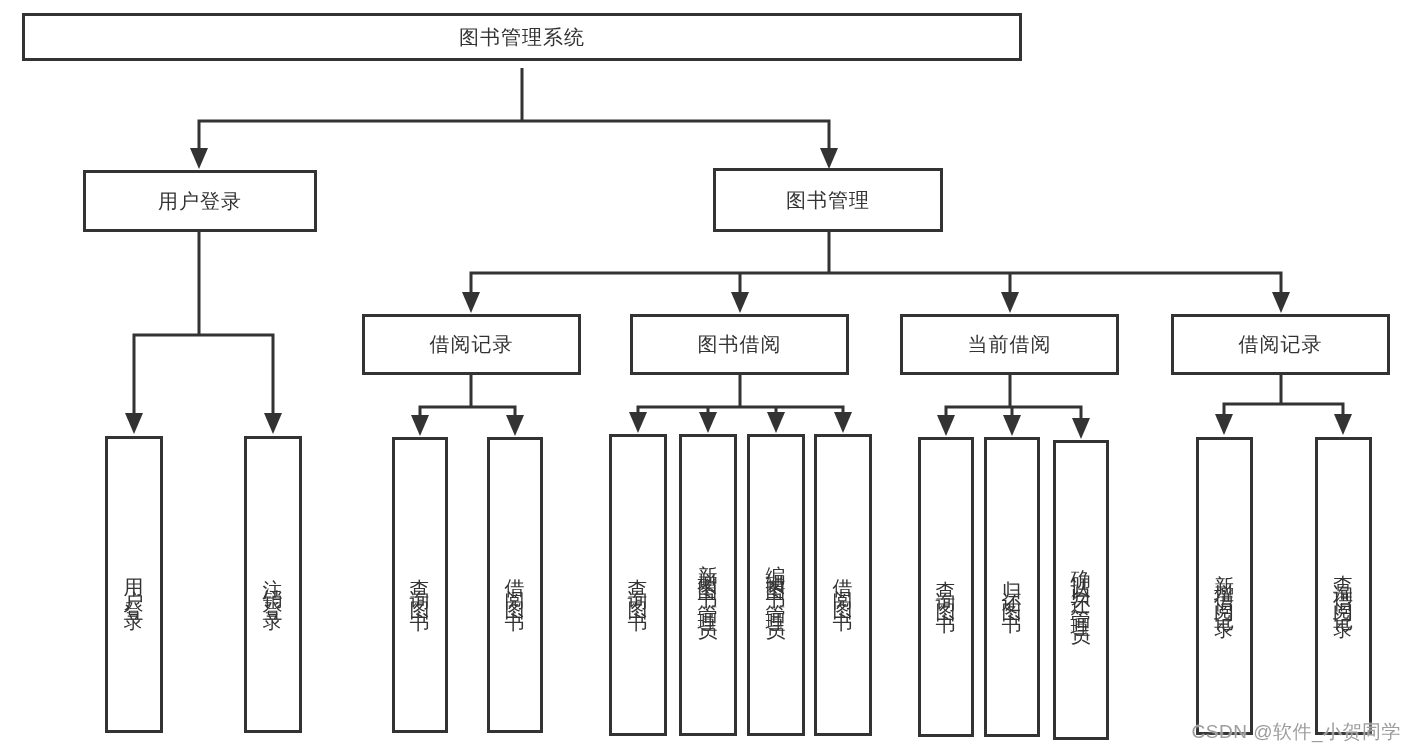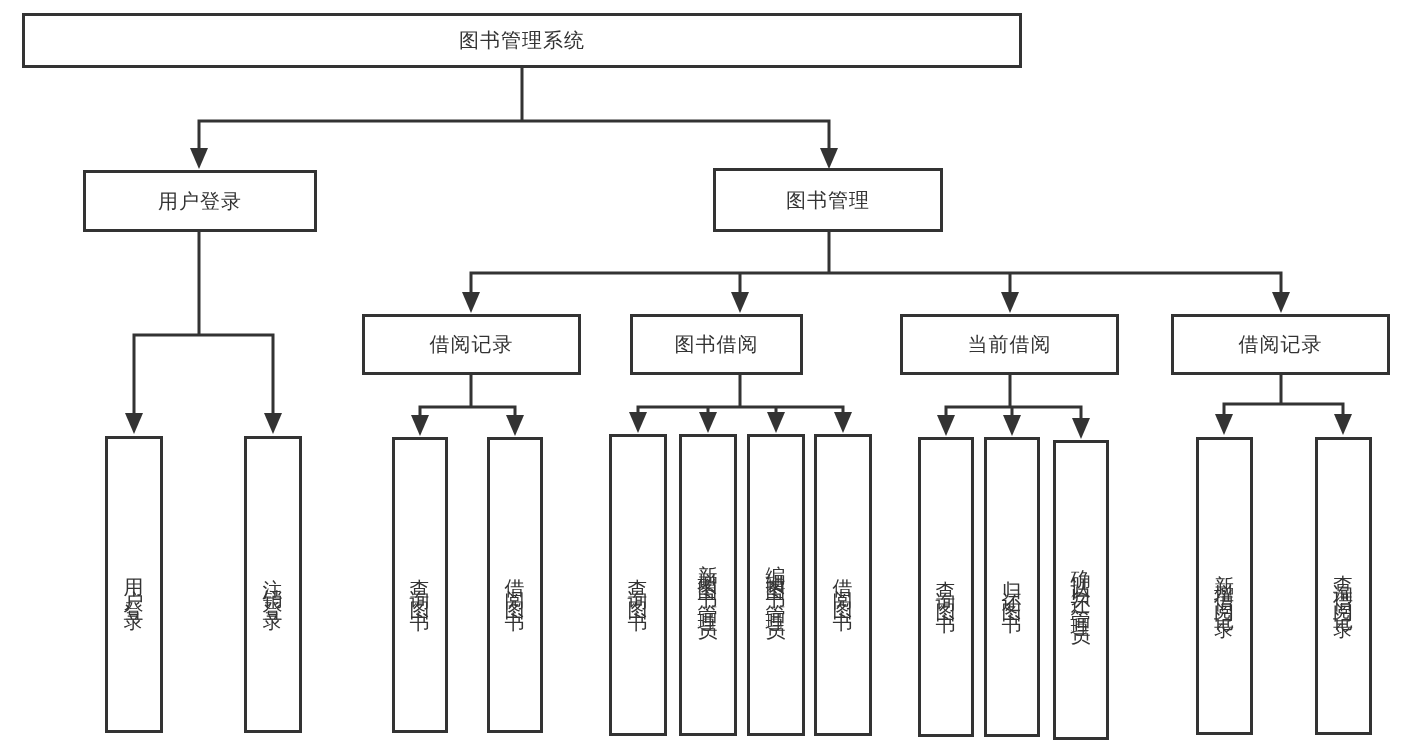--- a/index.html
+++ b/index.html
@@ -110,7 +110,7 @@
     </g>
   </svg>
 
-  <div class="node" style="left:22px;top:13px;width:1000px;height:55px">图书管理系统</div>
+  <div class="node" style="left:22px;top:13px;width:1000px;height:48px">图书管理系统</div>
 
   <div class="node" style="left:83px;top:170px;width:234px;height:62px">用户登录</div>
   <div class="node" style="left:713px;top:168px;width:230px;height:64px">图书管理</div>

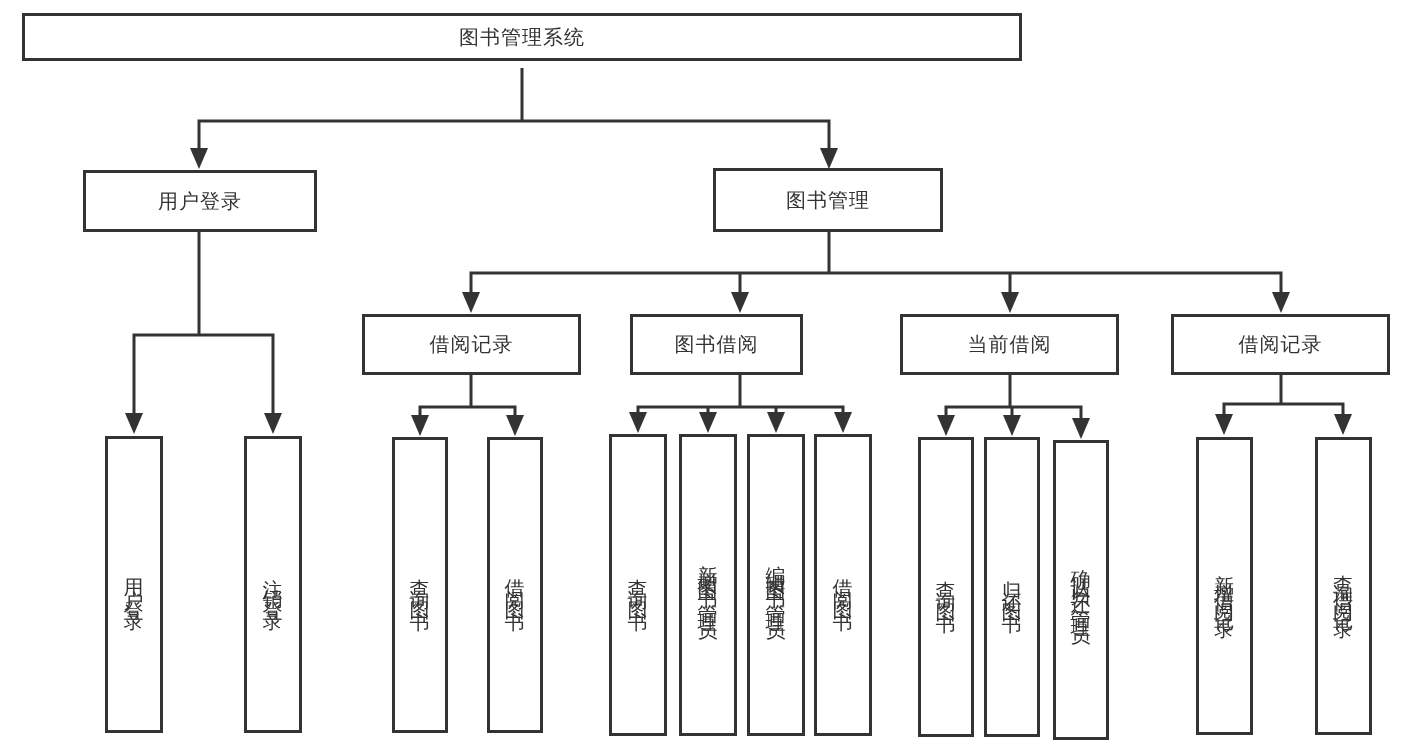--- a/index.html
+++ b/index.html
@@ -116,7 +116,7 @@
   <div class="node" style="left:713px;top:168px;width:230px;height:64px">图书管理</div>
 
   <div class="node" style="left:362px;top:314px;width:219px;height:61px">借阅记录</div>
-  <div class="node" style="left:630px;top:314px;width:173px;height:61px">图书借阅</div>
+  <div class="node" style="left:630px;top:314px;width:219px;height:61px">图书借阅</div>
   <div class="node" style="left:1171px;top:314px;width:219px;height:61px">借阅记录</div>
   <div class="node" style="left:900px;top:314px;width:219px;height:61px">当前借阅</div>
 

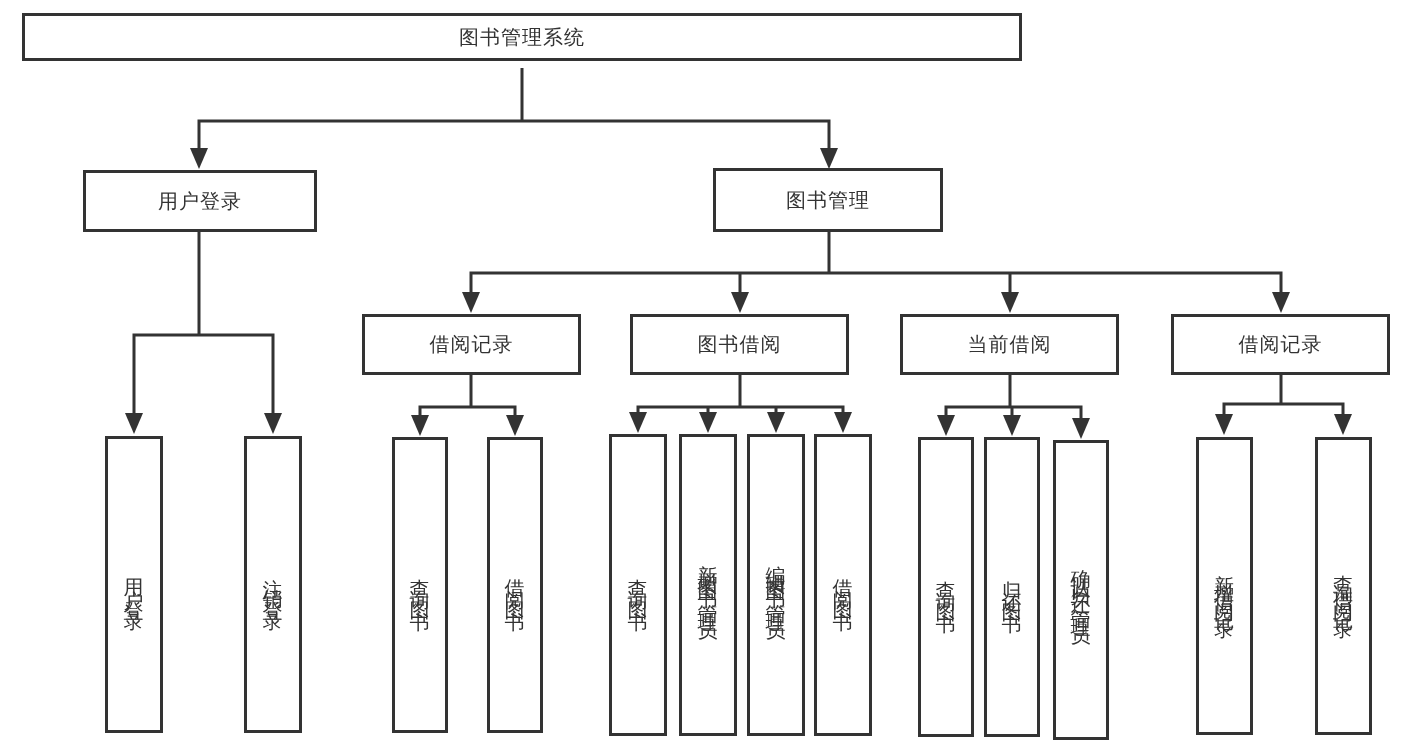--- a/index.html
+++ b/index.html
@@ -164,6 +164,7 @@
     <span class="vtext" style="letter-spacing:9px">查询借阅记录</span>
   </div>
 
+  <div class="watermark">CSDN @软件_小贺同学</div>
 </div>
 
 </body></html>

